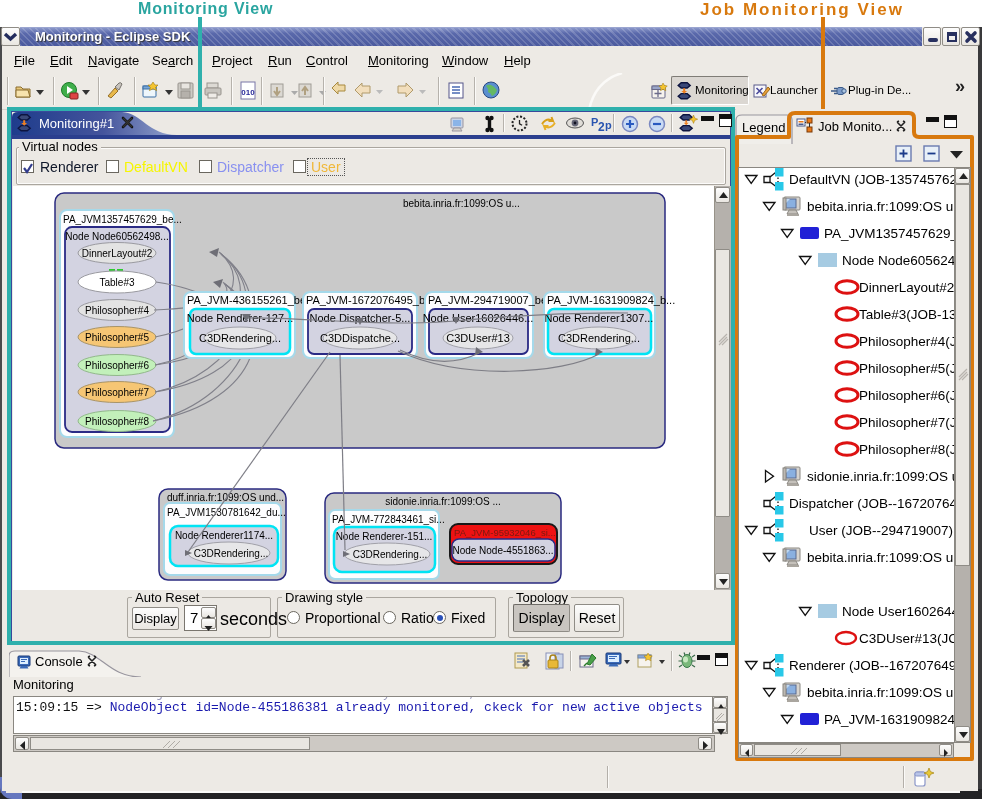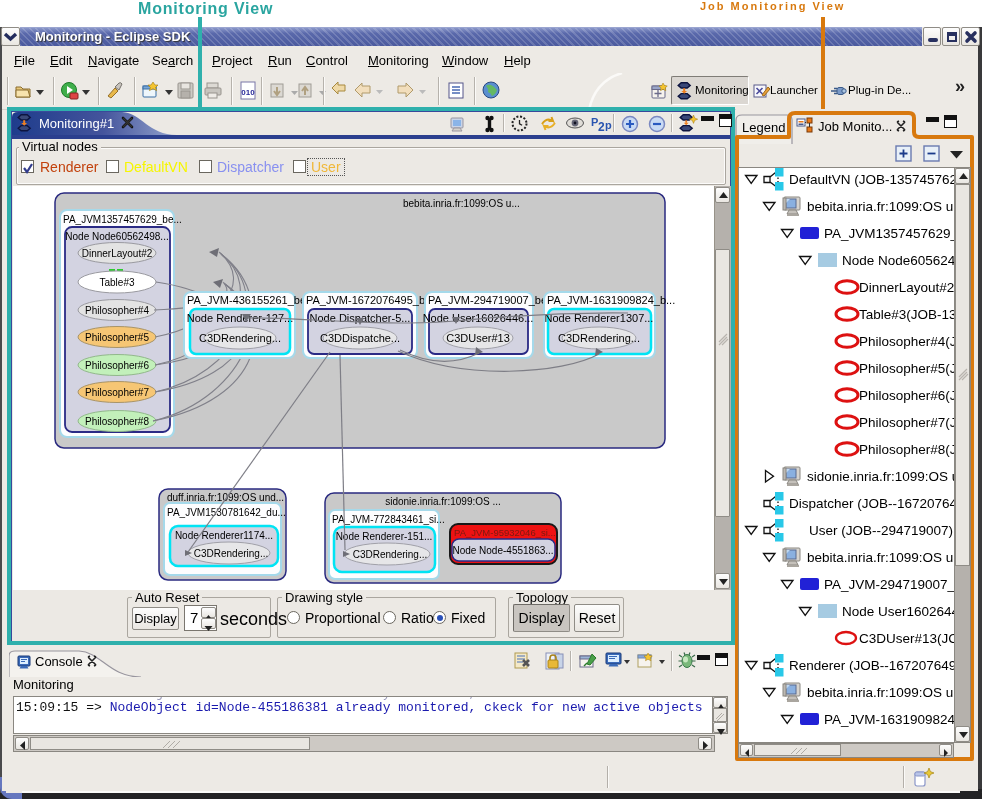--- a/index.html
+++ b/index.html
@@ -14,7 +14,7 @@
 
 <div class="abs" style="left:138px;top:0;font-size:16px;font-weight:bold;color:#2aa5a0;letter-spacing:0.8px;z-index:60;">Monitoring View</div>
 <div class="abs" style="left:198px;top:17px;width:4px;height:91px;background:#2fb0ac;z-index:60;"></div>
-<div class="abs" style="left:700px;top:0;font-size:11px;font-weight:bold;color:#d8790e;letter-spacing:2px;z-index:60;">Job Monitoring View</div>
+<div class="abs" style="left:700px;top:0;font-size:17px;font-weight:bold;color:#d8790e;letter-spacing:2px;z-index:60;">Job Monitoring View</div>
 <div class="abs" style="left:821px;top:17px;width:4px;height:92px;background:#d8790e;z-index:60;"></div>
 
 <div class="abs" id="win" style="left:0;top:27px;width:982px;height:772px;background:#edeae5;"></div>

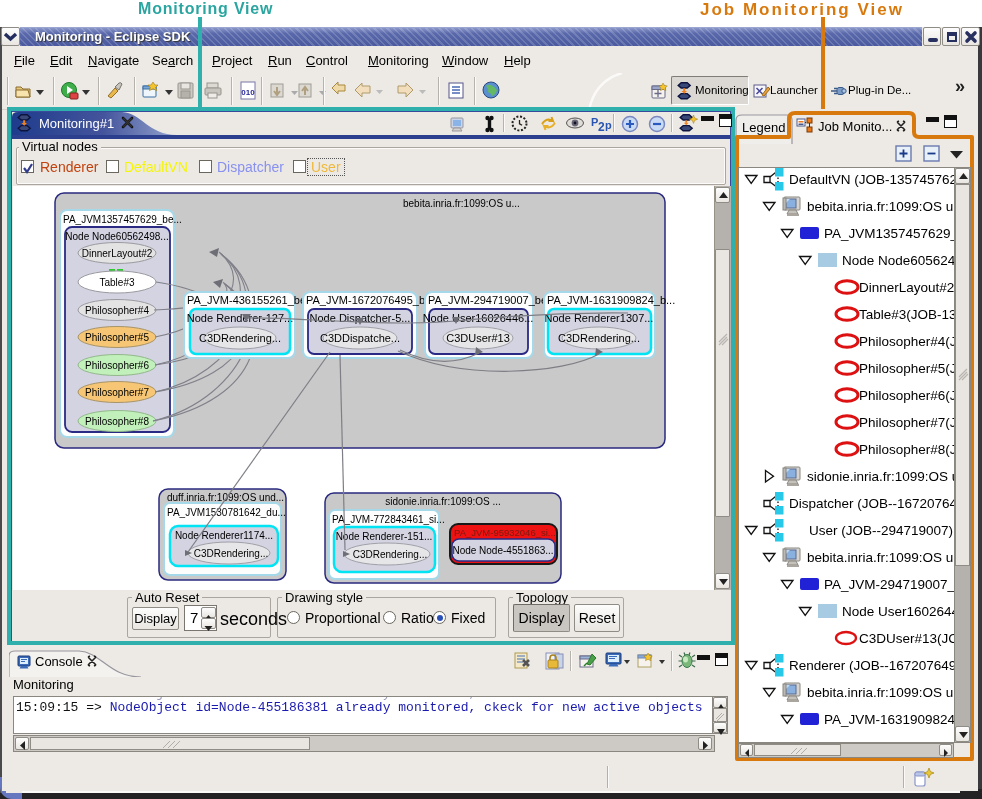--- a/index.html
+++ b/index.html
@@ -250,7 +250,7 @@
  <div class="abs" style="left:10px;top:49px;width:13px;height:13px;background:#fff;border:1px solid #6a675f;"><svg width="12" height="12">
         <path d="M2 5 L5 9 L10 1" stroke="#323c8c" stroke-width="2.2" fill="none"></path>
       </svg></div>
- <div class="abs" style="left:29px;top:48px;font-size:14px;color:#c2410c;">Renderer</div>
+ <div class="abs" style="left:29px;top:48px;font-size:14px;color:#0f172a;">Renderer</div>
  <div class="abs" style="left:95px;top:49px;width:13px;height:13px;background:#fff;border:1px solid #6a675f;"></div>
  <div class="abs" style="left:113px;top:48px;font-size:14px;color:#f6f600;">DefaultVN</div>
  <div class="abs" style="left:188px;top:49px;width:13px;height:13px;background:#fff;border:1px solid #6a675f;"></div>

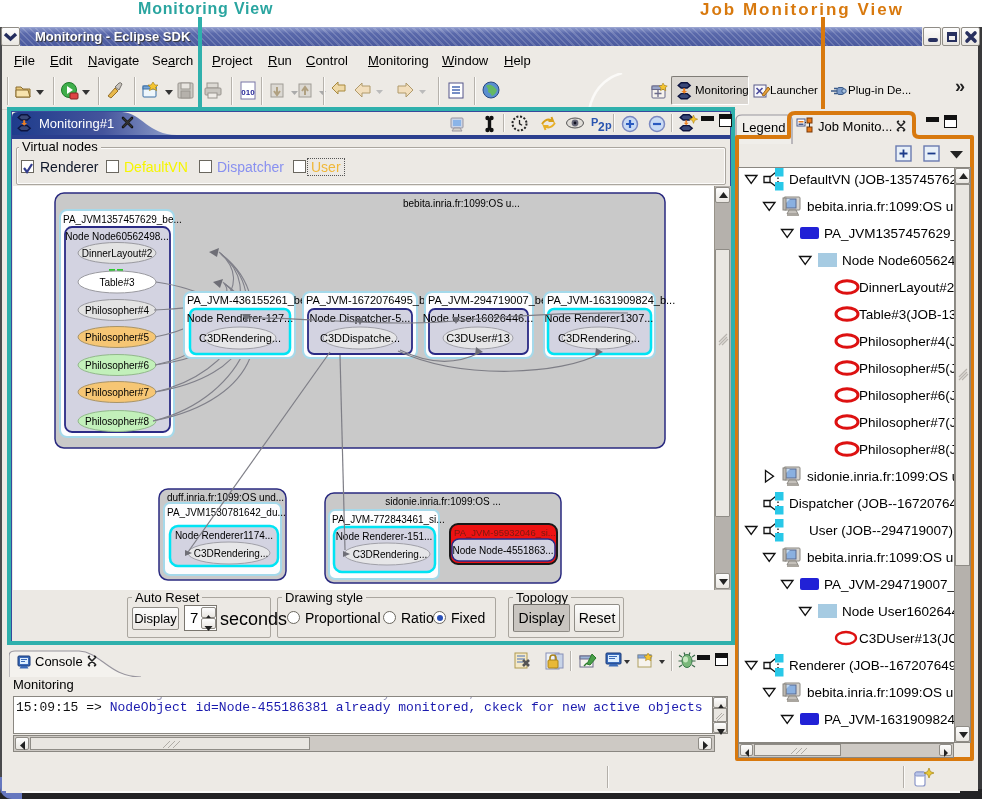--- a/index.html
+++ b/index.html
@@ -680,13 +680,6 @@
         </svg>
         <div class="abs" style="left:68px;top:0;white-space:nowrap;line-height:27px;">bebita.inria.fr:1099:OS un</div>
       </div>
-<div class="abs" style="left:0;top:403px;width:216px;height:27px;">
-        <svg class="abs" style="left:41px;top:8px;" width="15" height="11">
-          <path d="M1.5 1.5 H13 L7.2 9.5 Z" fill="#fff" stroke="#111" stroke-width="1.3"></path>
-        </svg>
-        <div class="abs" style="left:61px;top:7px;width:19px;height:12px;background:#2121d6;border-radius:2px;"></div>
-        <div class="abs" style="left:85px;top:0;white-space:nowrap;line-height:27px;">PA_JVM-294719007_</div>
-      </div>
 <div class="abs" style="left:0;top:430px;width:216px;height:27px;">
         <svg class="abs" style="left:59px;top:8px;" width="15" height="11">
           <path d="M1.5 1.5 H13 L7.2 9.5 Z" fill="#fff" stroke="#111" stroke-width="1.3"></path>

